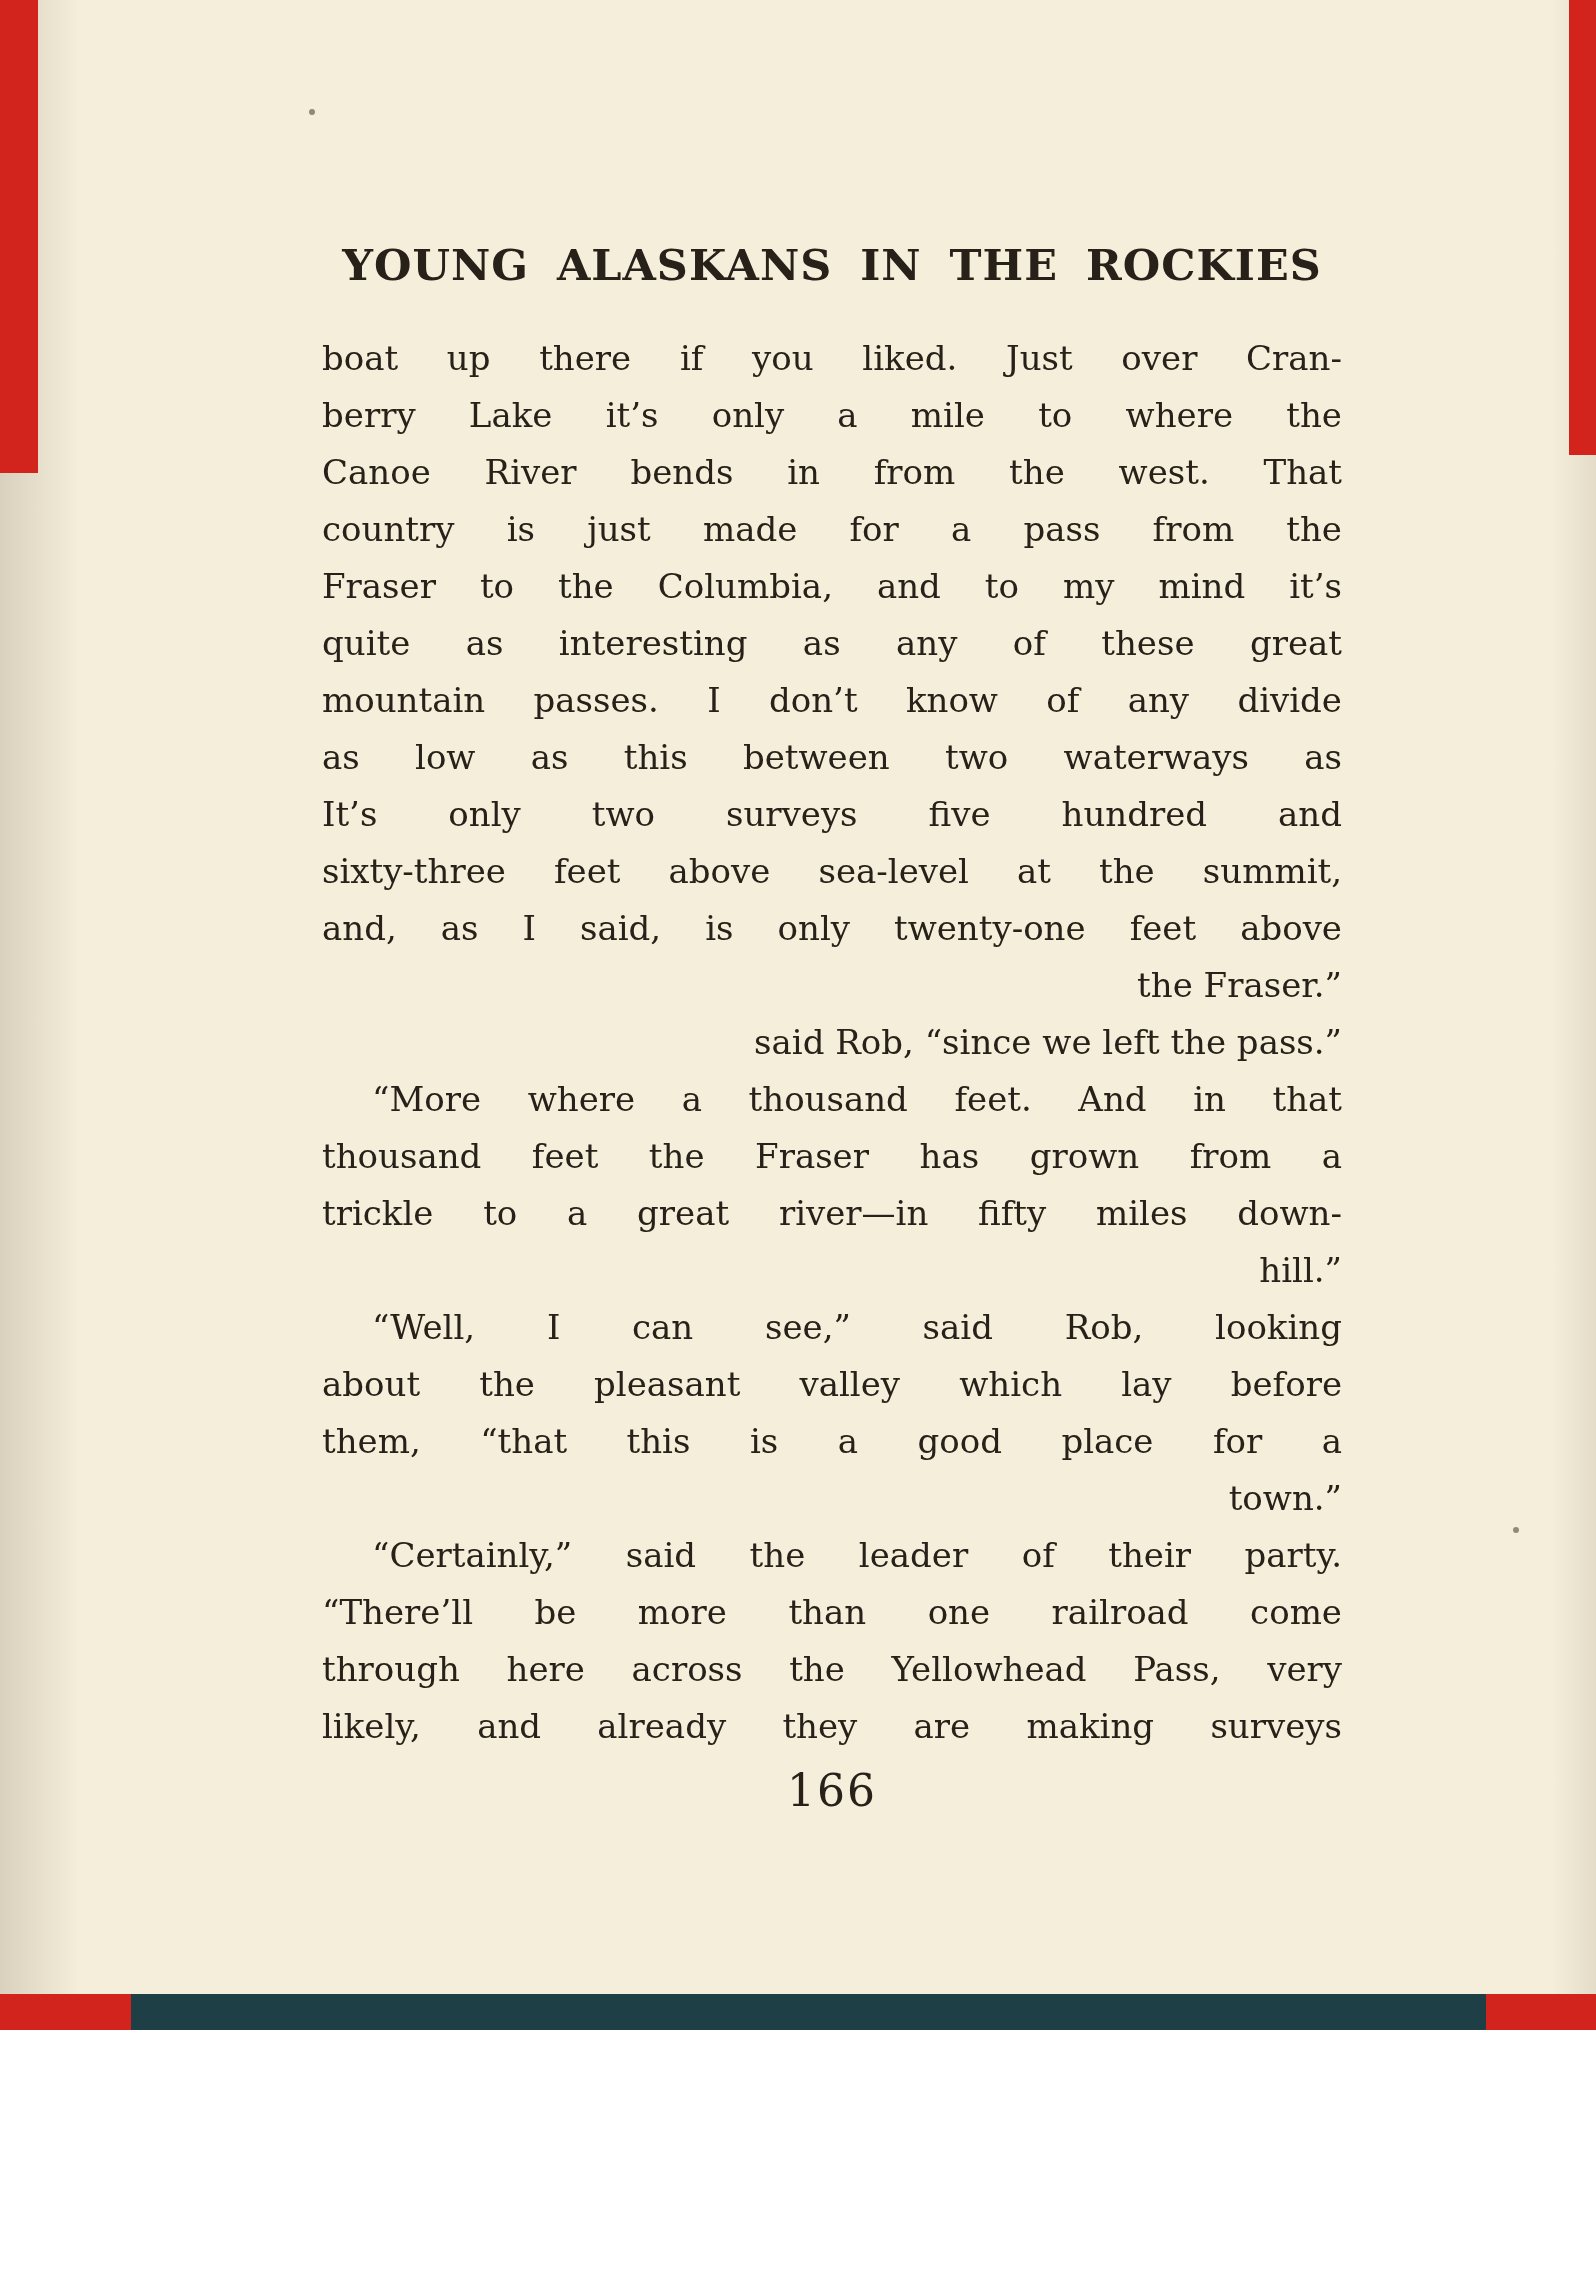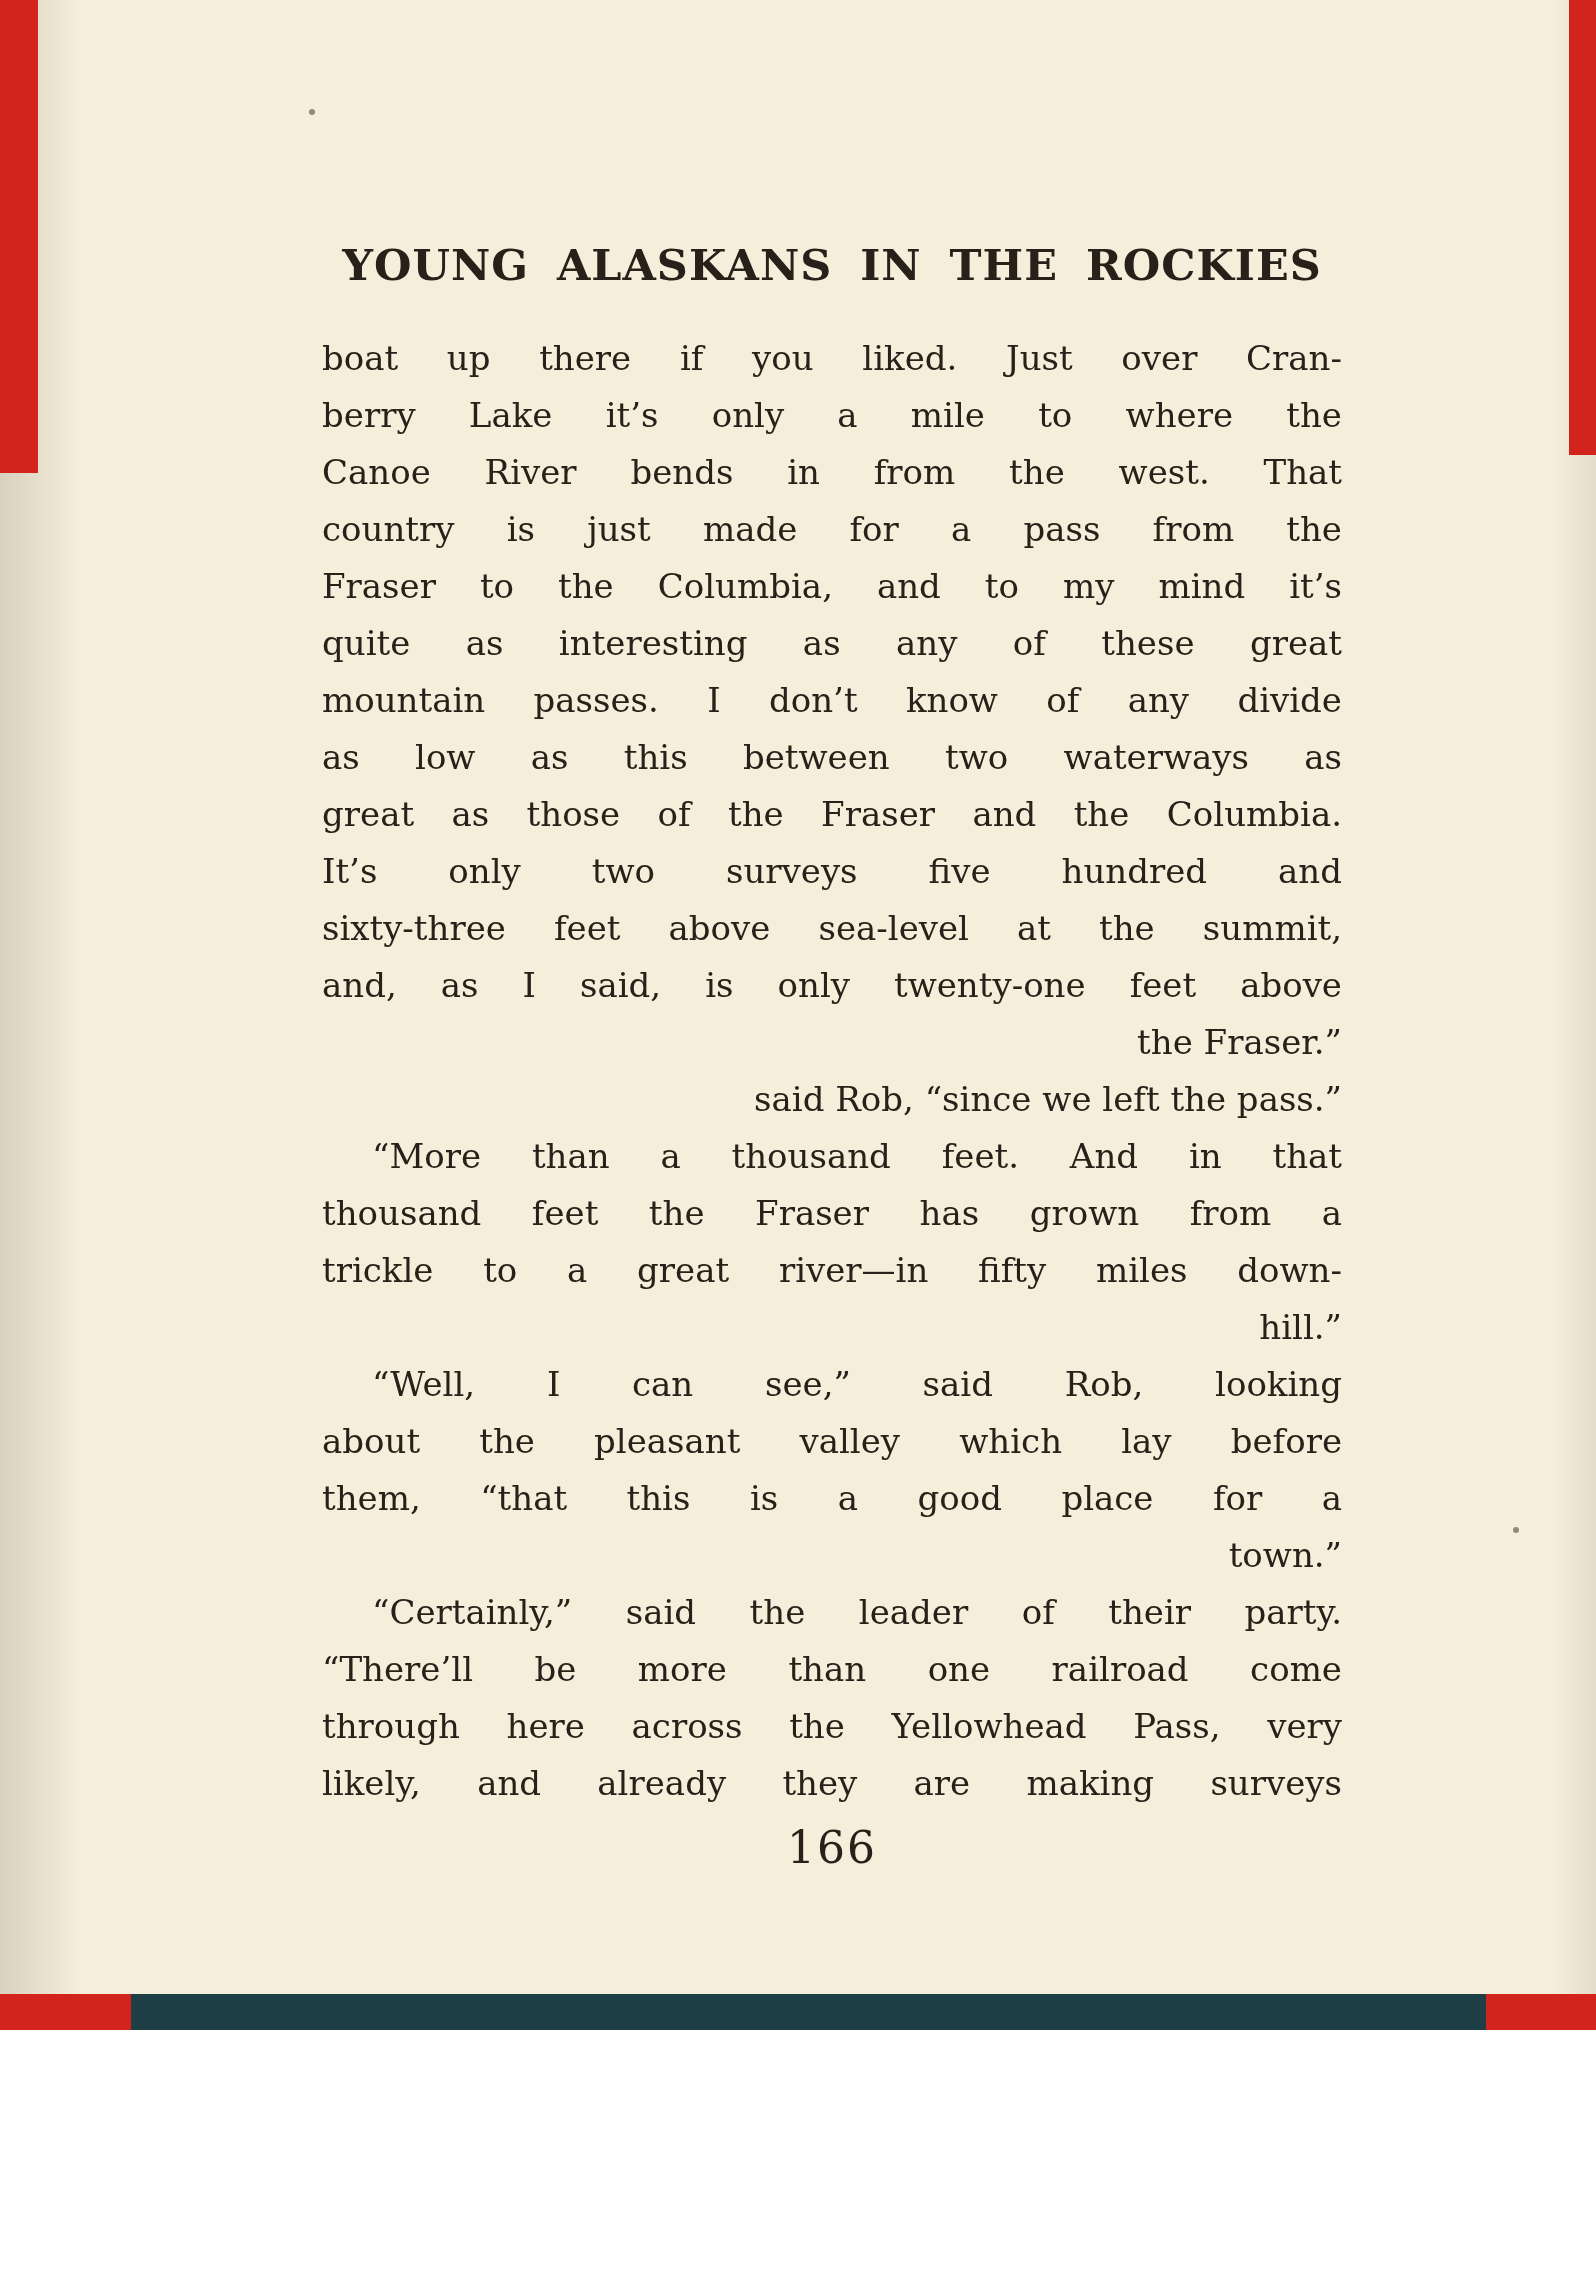--- a/index.html
+++ b/index.html
@@ -133,7 +133,6 @@
         <div class="line">quite as interesting as any of these great</div>
         <div class="line">mountain passes.  I don’t know of any divide</div>
         <div class="line">as low as this between two waterways as</div>
-        <div class="line">great as those of the Fraser and the Columbia.</div>
         <div class="line">It’s only two surveys five hundred and</div>
         <div class="line">sixty-three feet above sea-level at the summit,</div>
         <div class="line">and, as I said, is only twenty-one feet above</div>

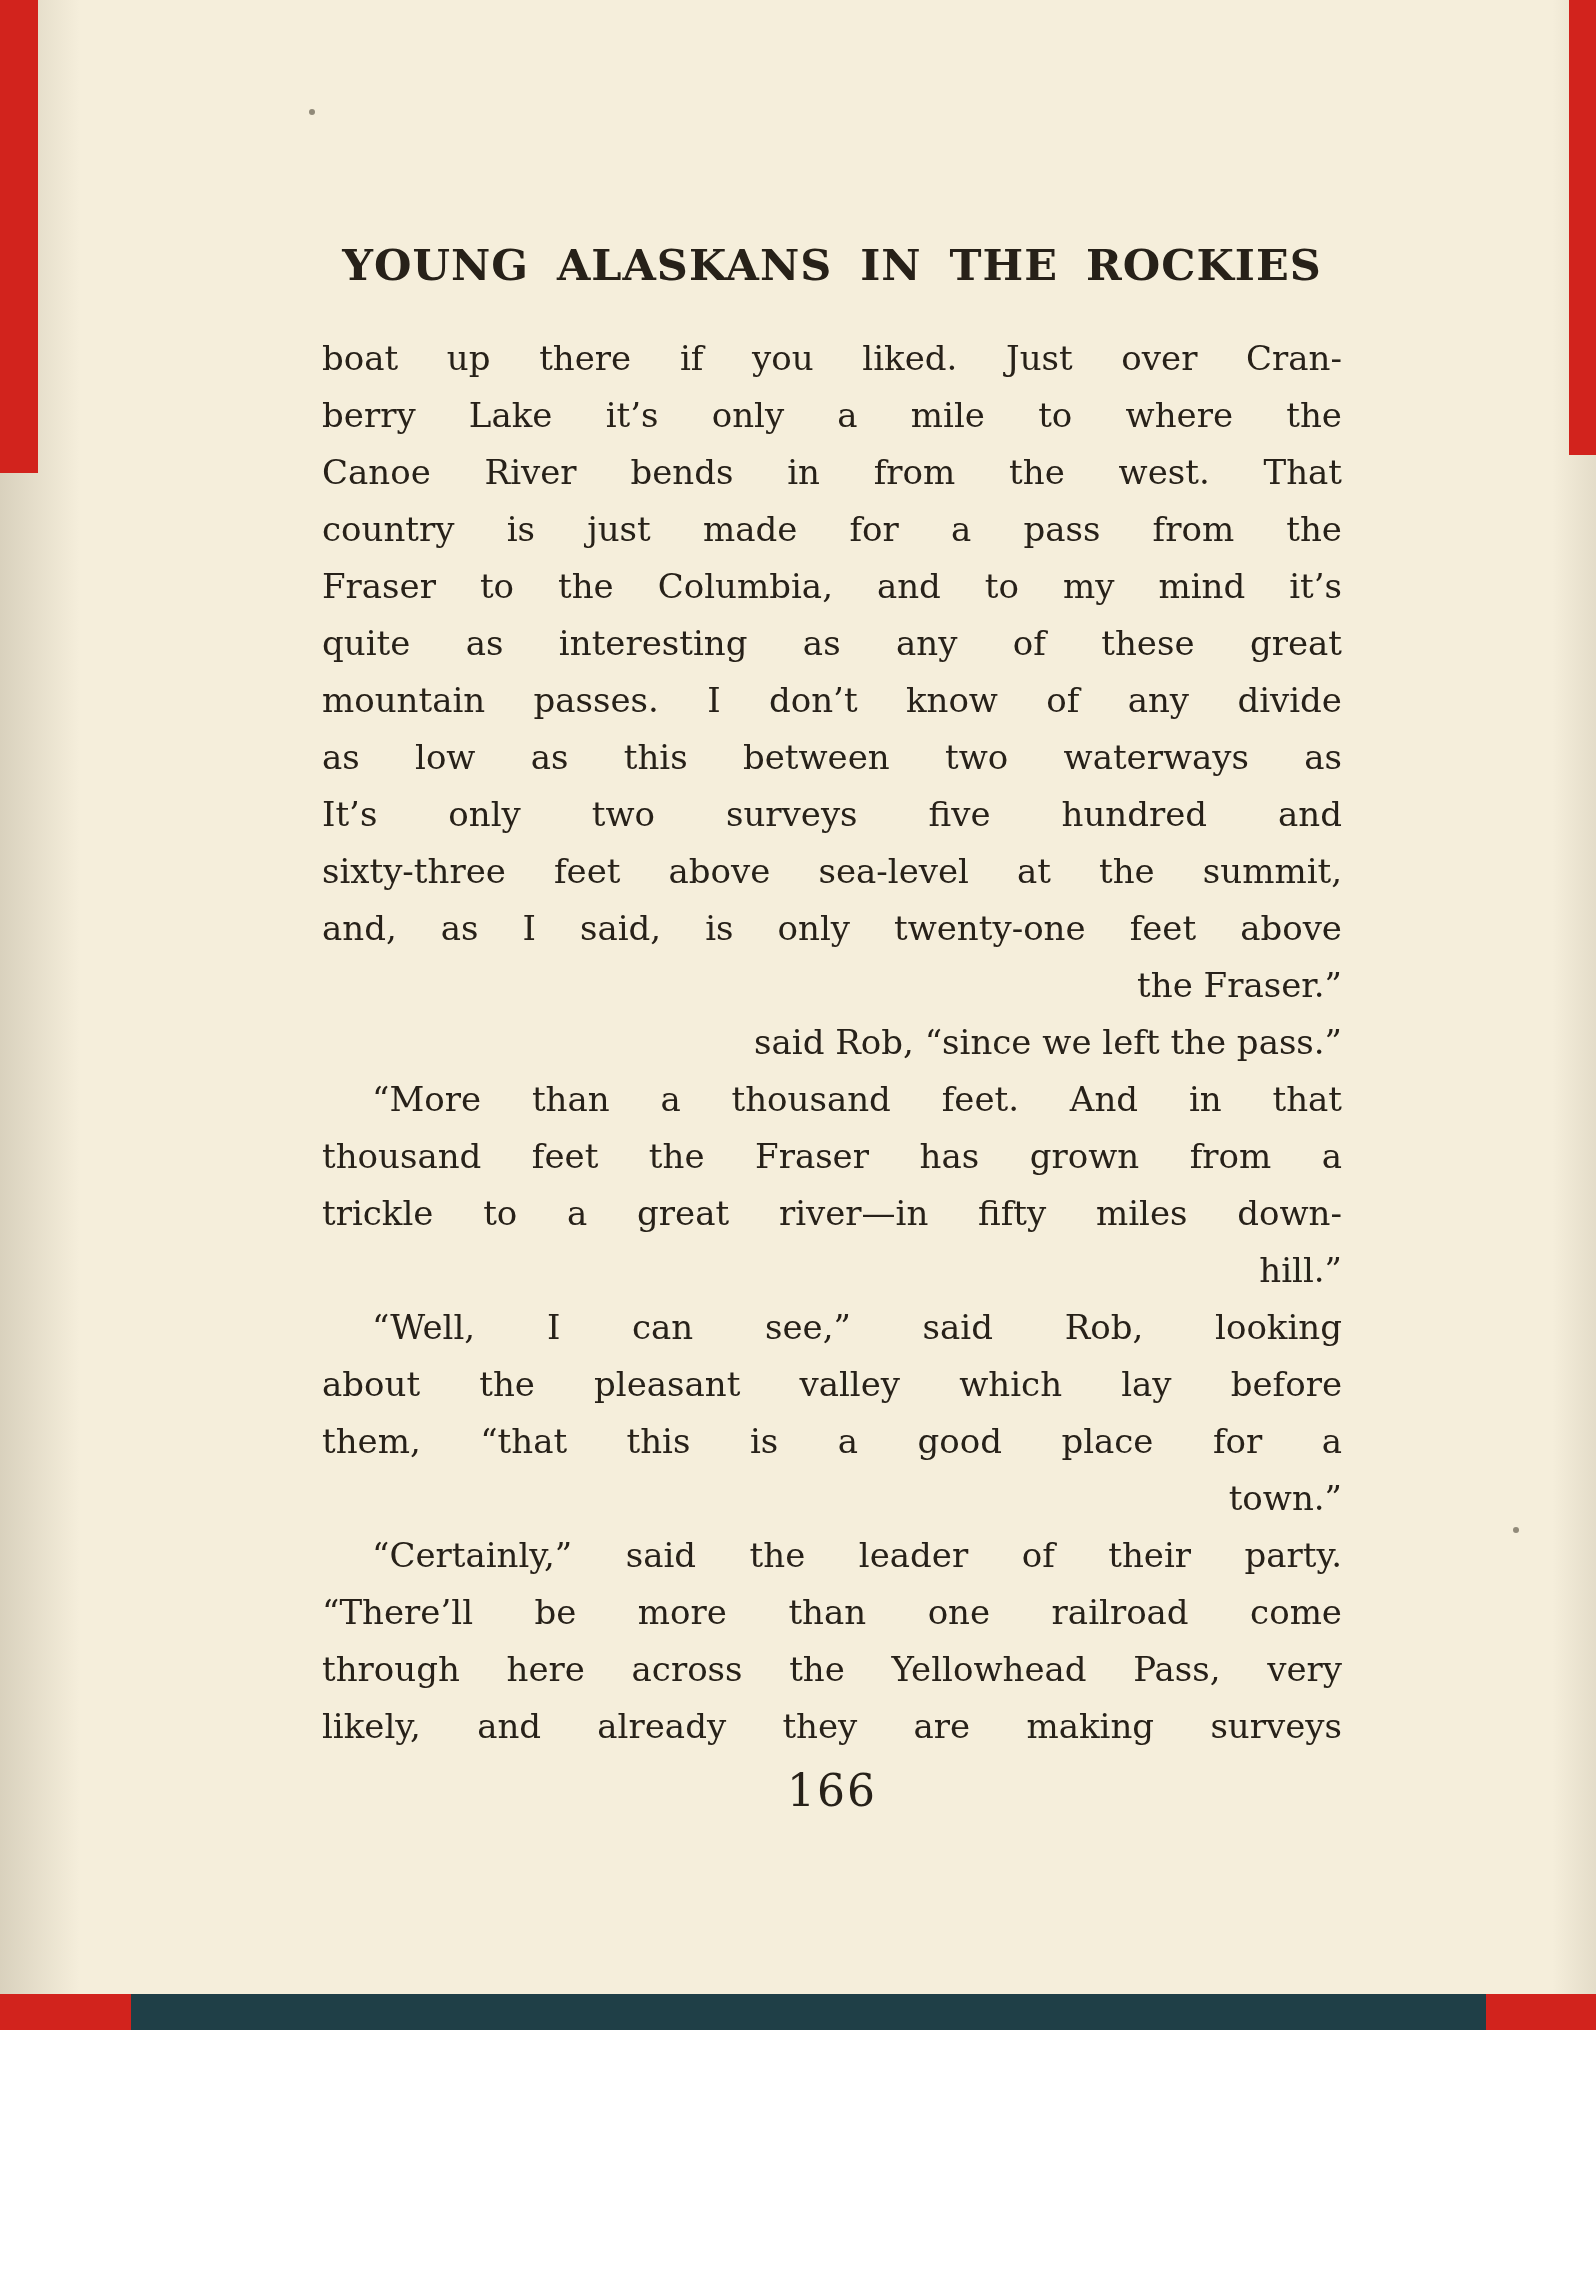--- a/index.html
+++ b/index.html
@@ -138,7 +138,7 @@
         <div class="line">and, as I said, is only twenty-one feet above</div>
         <div class="line para-end">the Fraser.”</div>
         <div class="line para-end">said Rob, “since we left the pass.”</div>
-        <div class="line indent">“More than a thousand feet.  And in that</div>
+        <div class="line indent">“More where a thousand feet.  And in that</div>
         <div class="line">thousand feet the Fraser has grown from a</div>
         <div class="line">trickle to a great river—in fifty miles down-</div>
         <div class="line para-end">hill.”</div>

